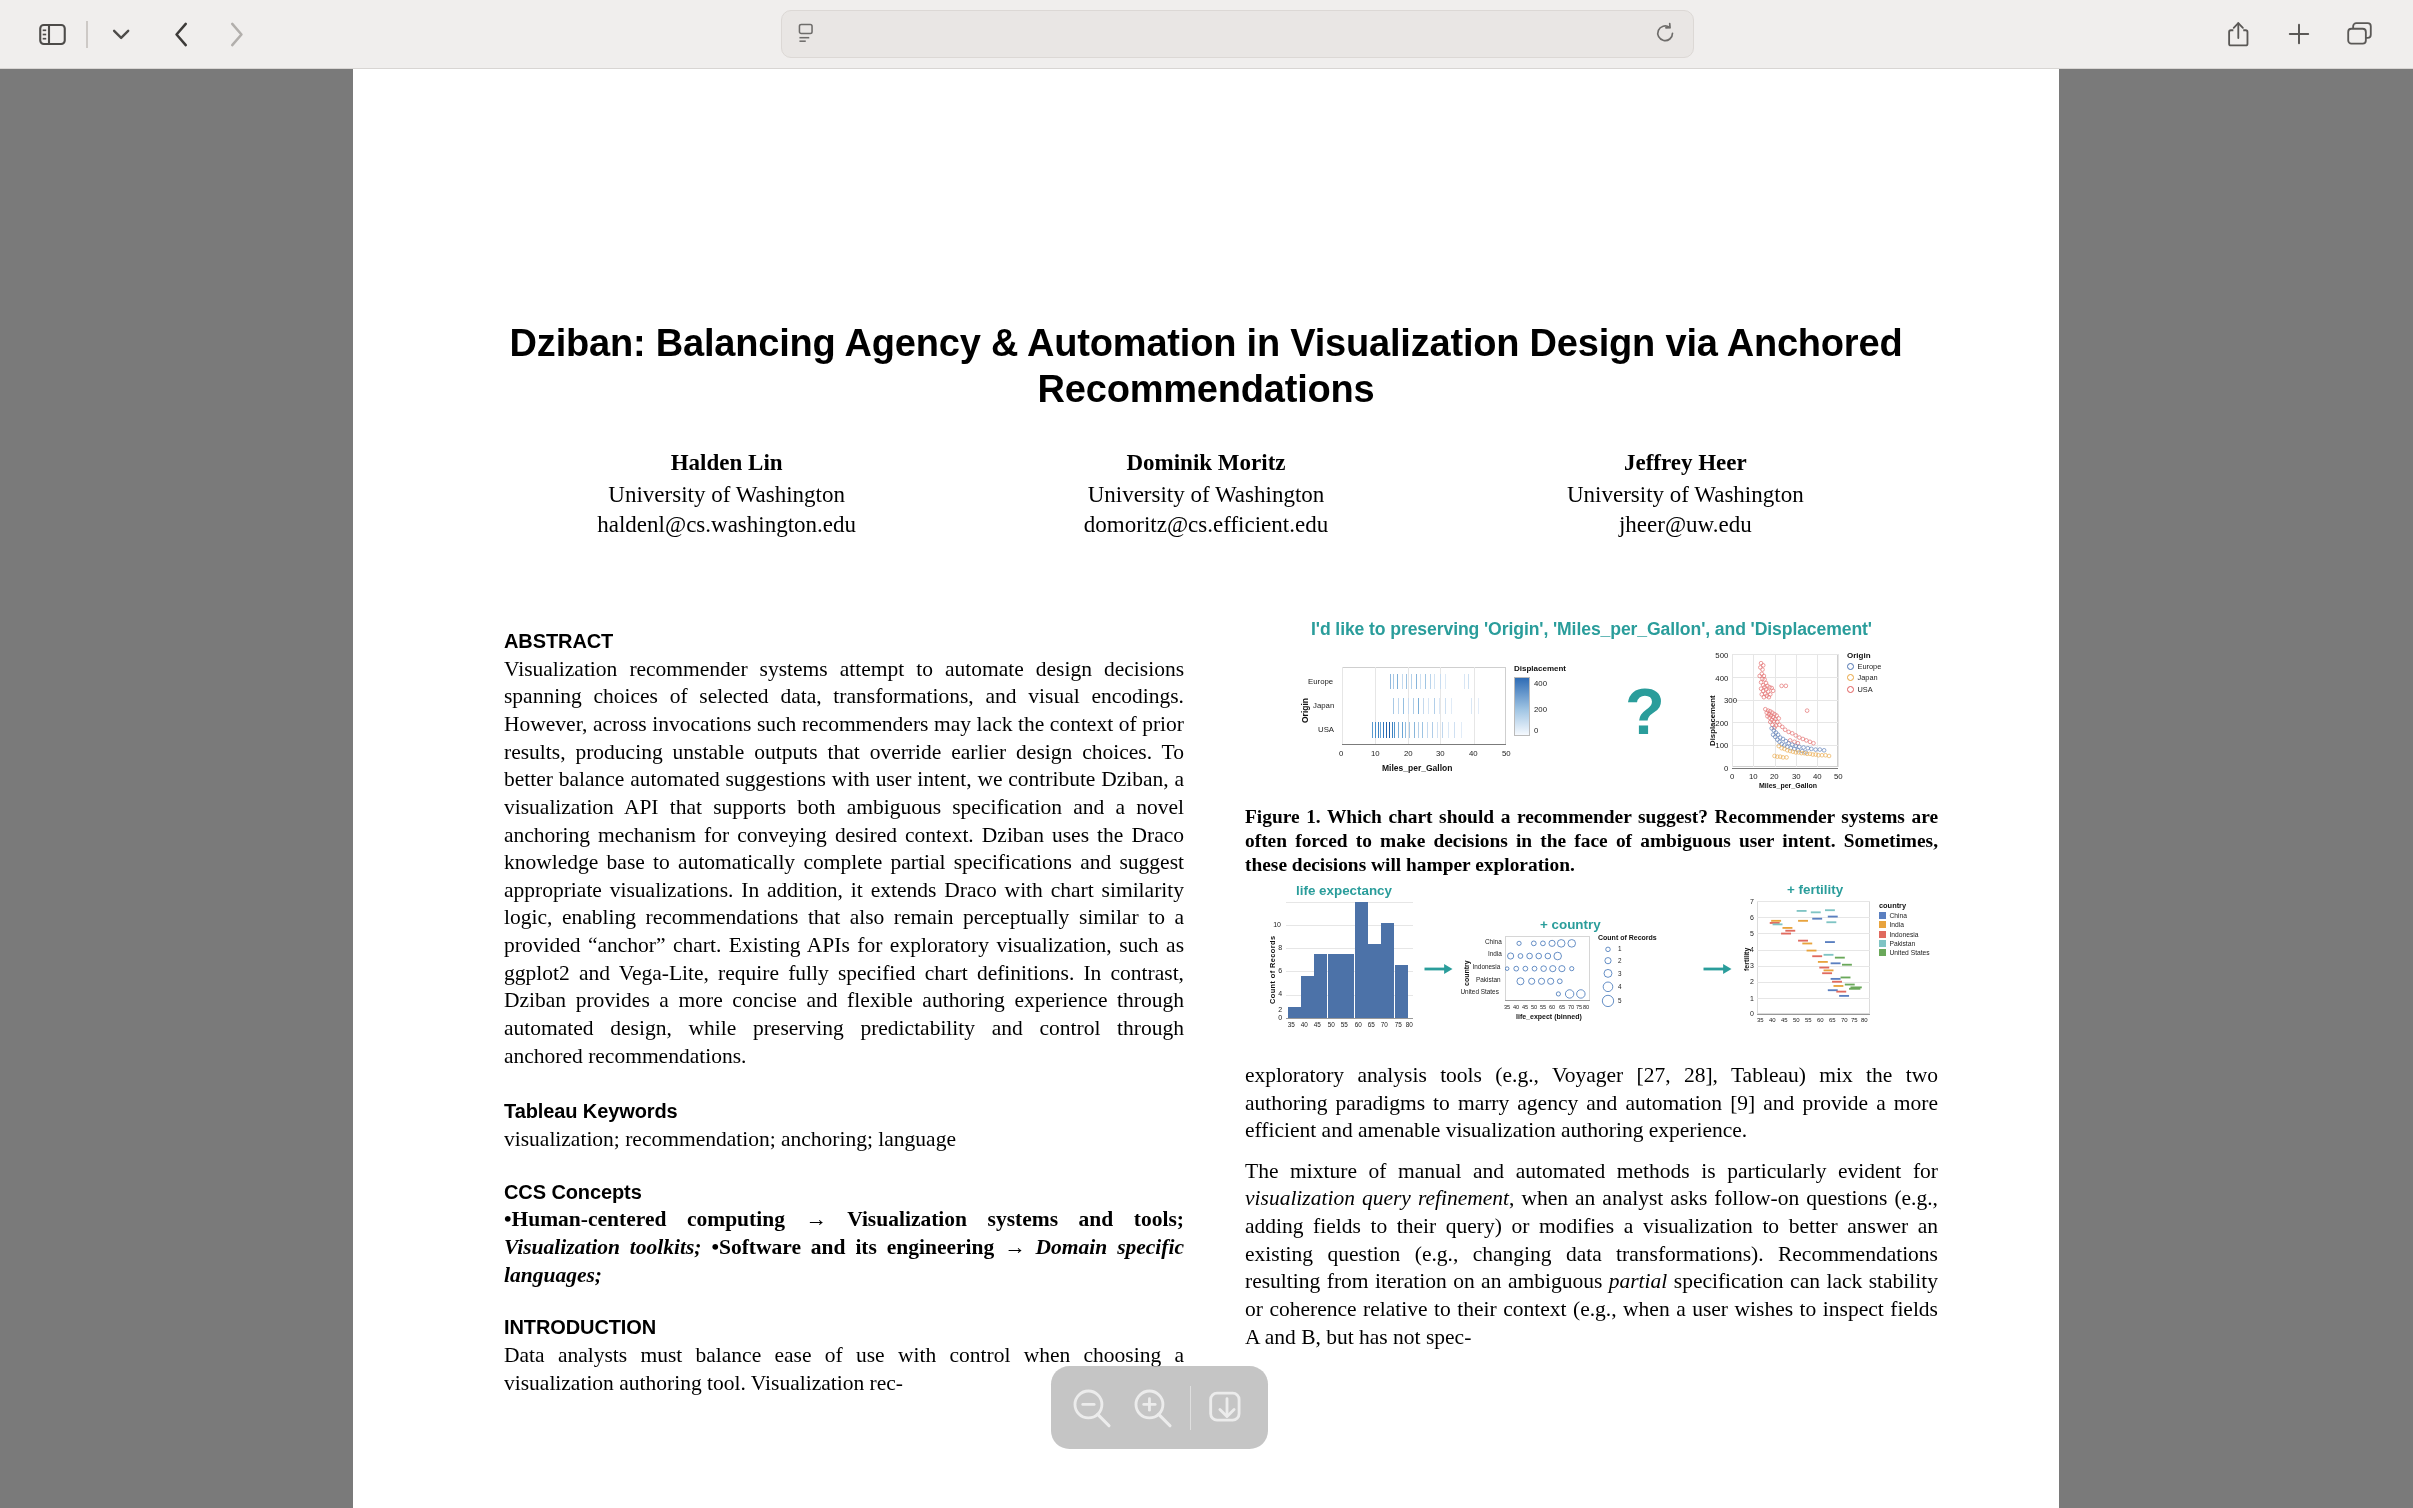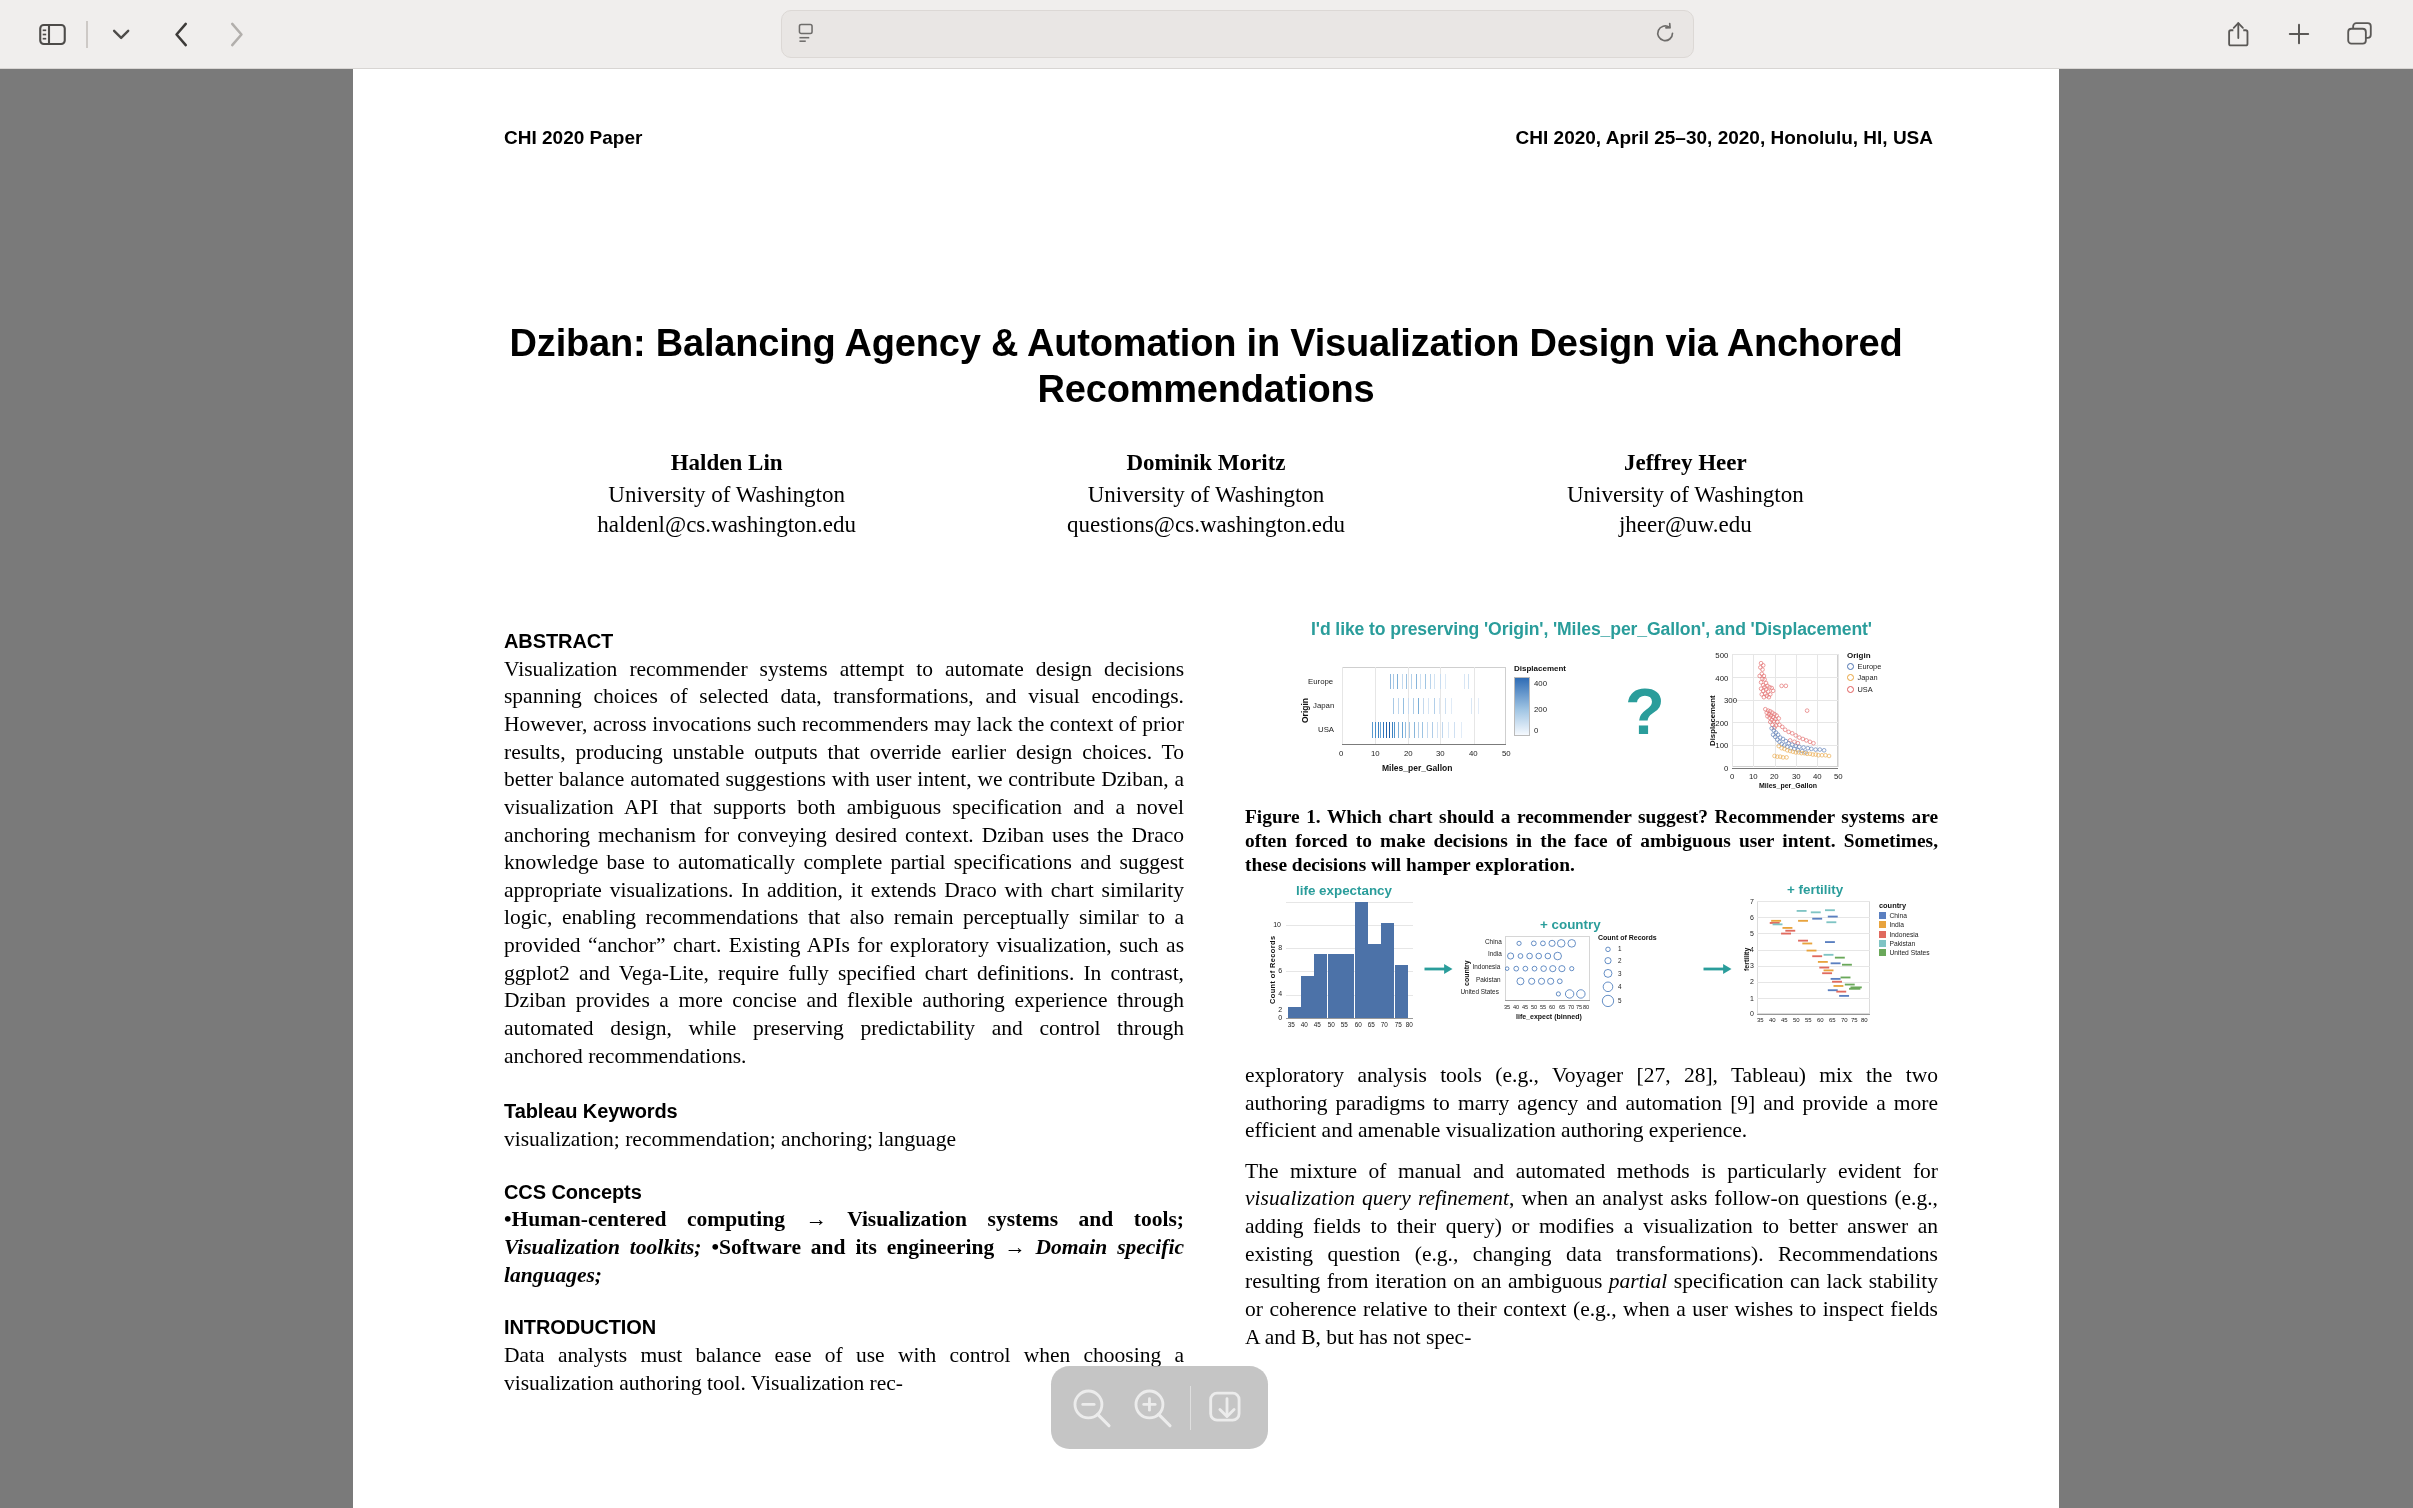--- a/index.html
+++ b/index.html
@@ -228,10 +228,6 @@
   <div class="page">
    <div class="page-inner">
 
-    <div class="running-head">
-      <span>CHI 2020 Paper</span>
-      <span>CHI 2020, April 25–30, 2020, Honolulu, HI, USA</span>
-    </div>
 
     <div class="paper-title">Dziban: Balancing Agency &amp; Automation in Visualization Design via Anchored Recommendations</div>
 

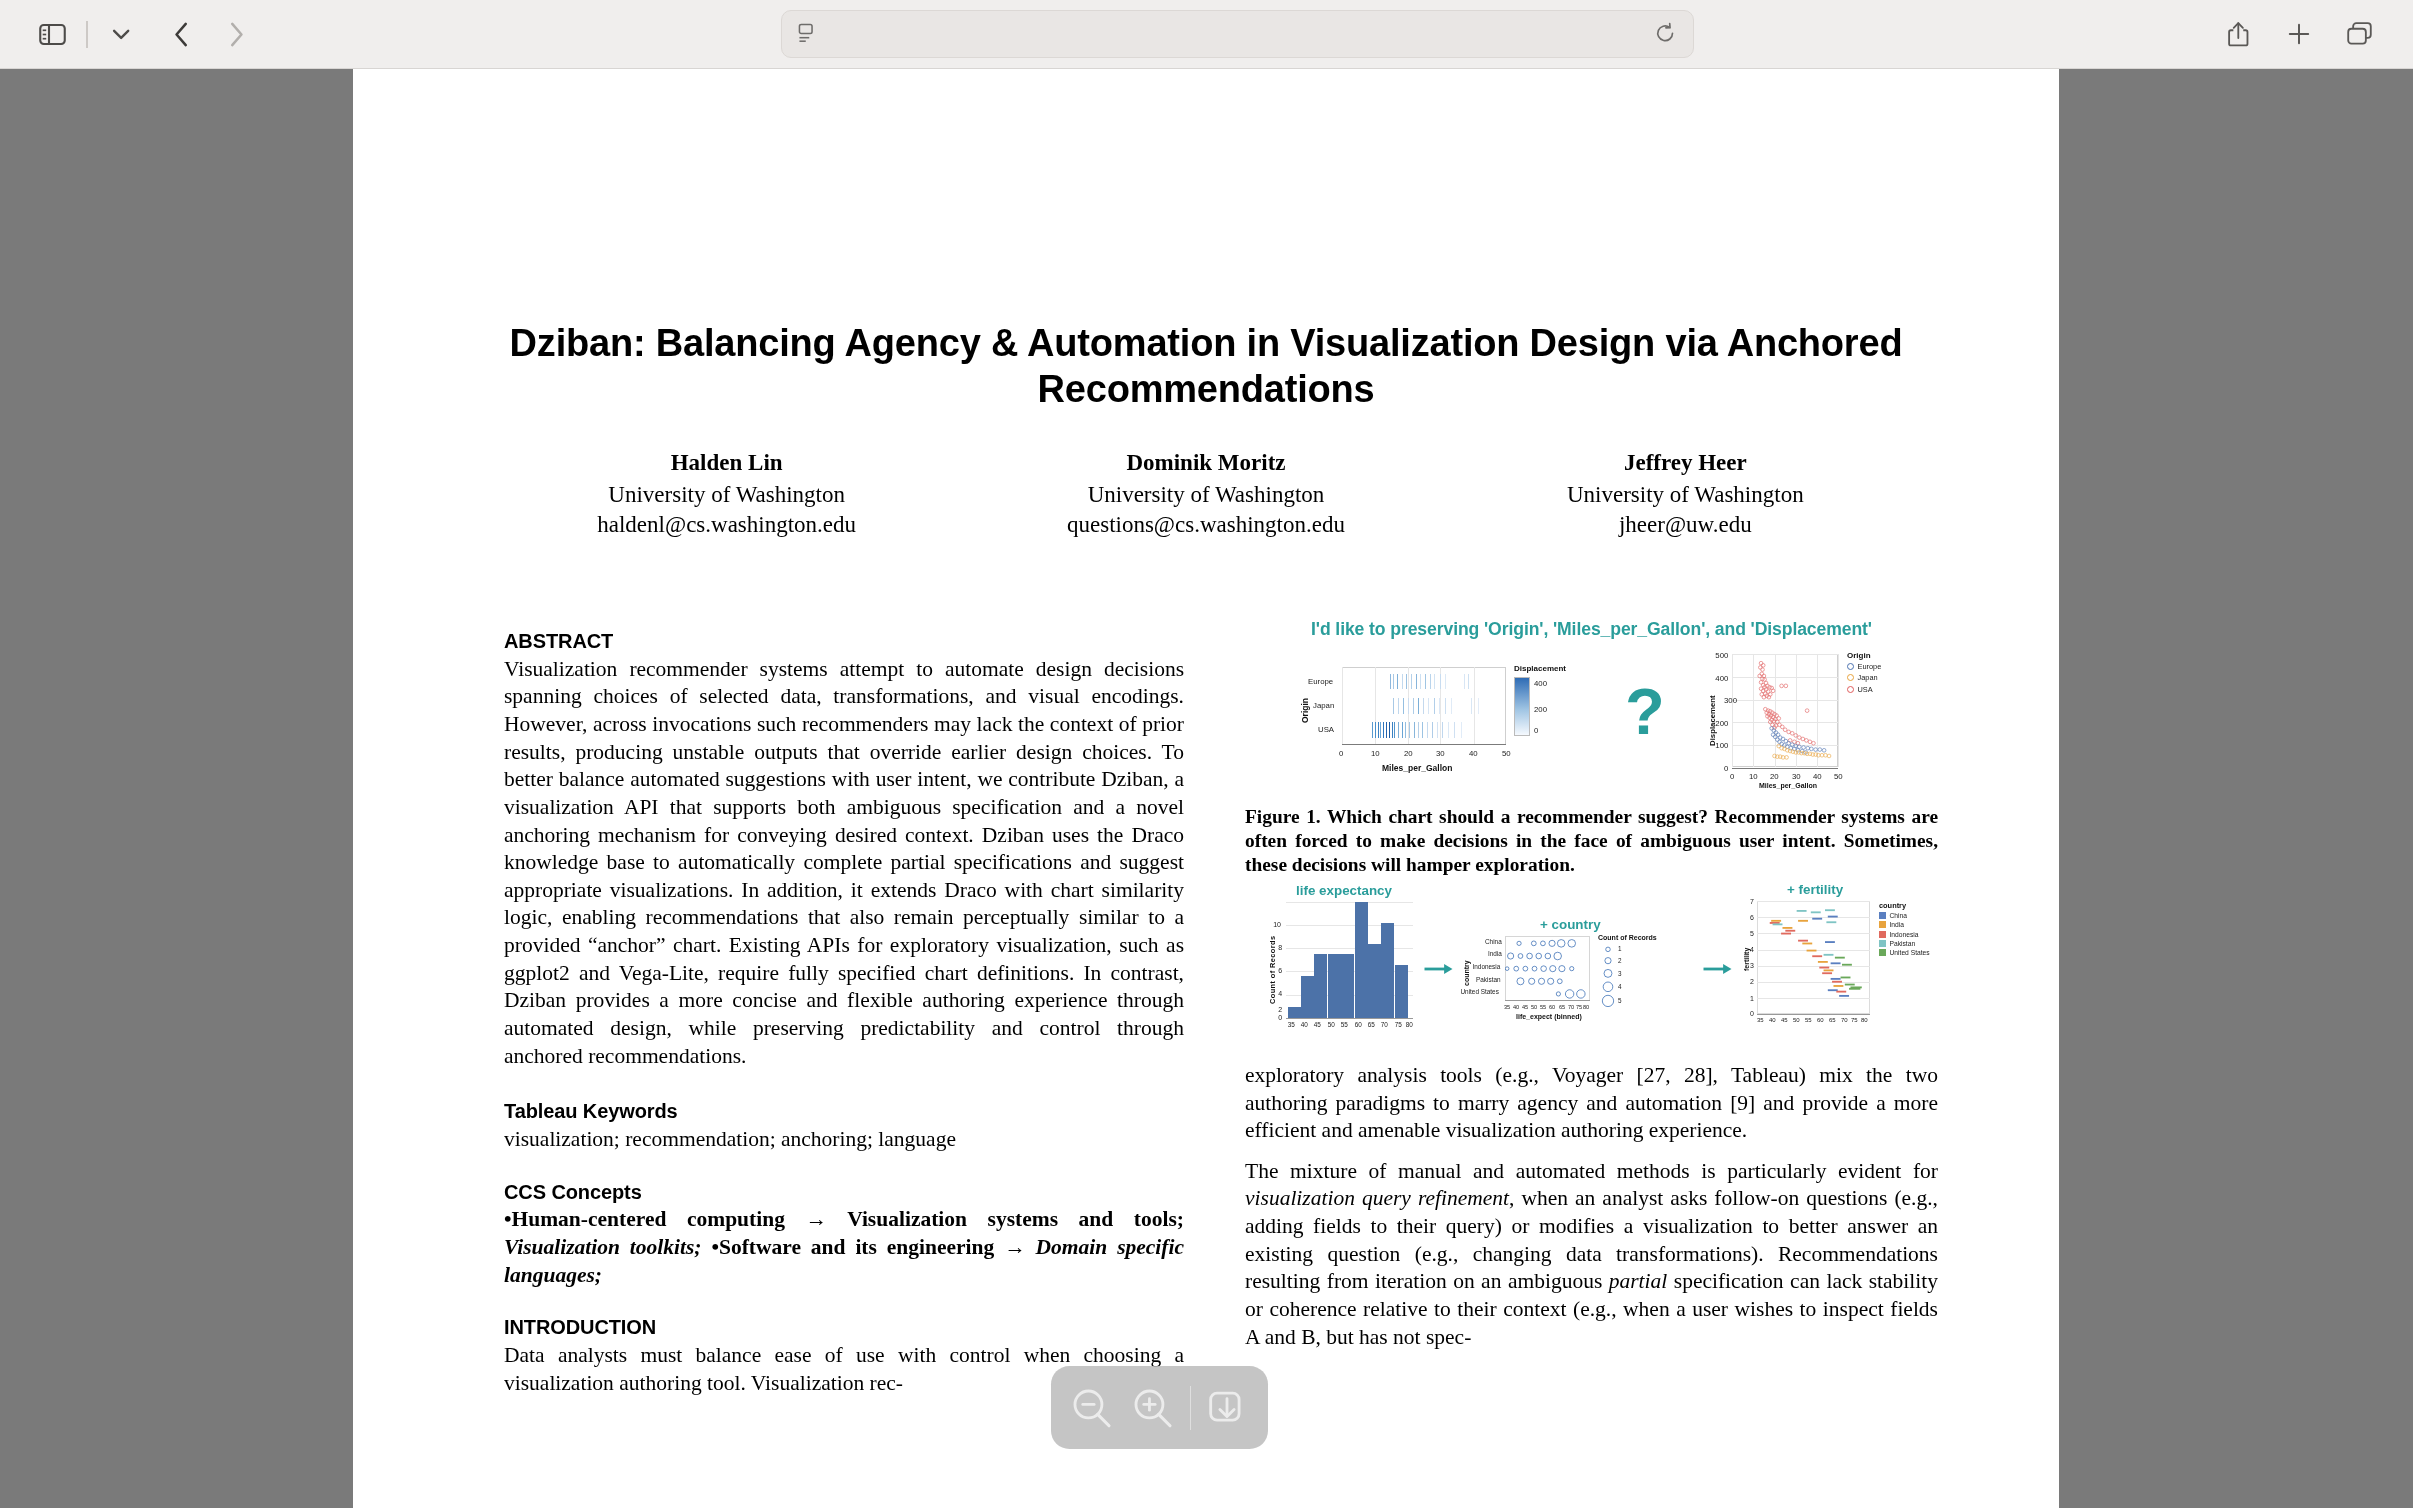--- a/index.html
+++ b/index.html
@@ -240,7 +240,7 @@
       <div class="author">
         <div class="author-name">Dominik Moritz</div>
         <div class="author-affil">University of Washington</div>
-        <div class="author-email">questions@cs.washington.edu</div>
+        <div class="author-email">domoritz@cs.efficient.edu</div>
       </div>
       <div class="author">
         <div class="author-name">Jeffrey Heer</div>

